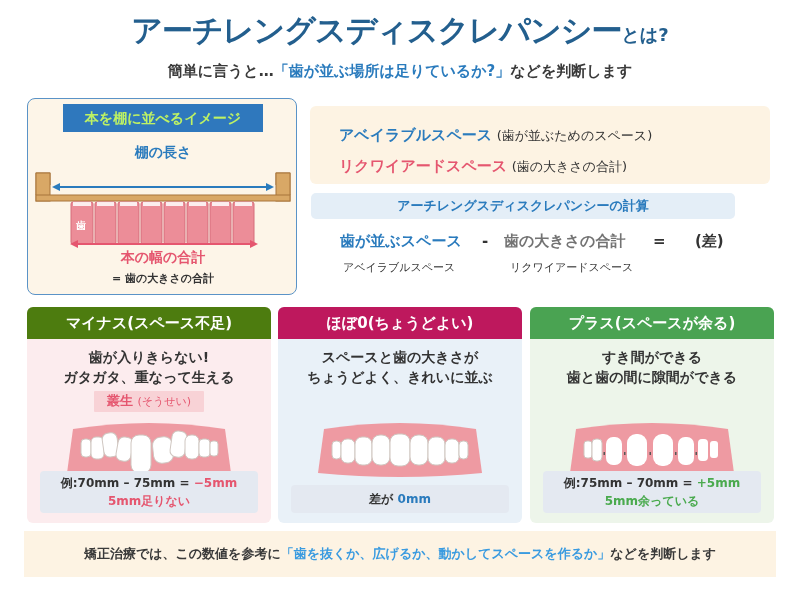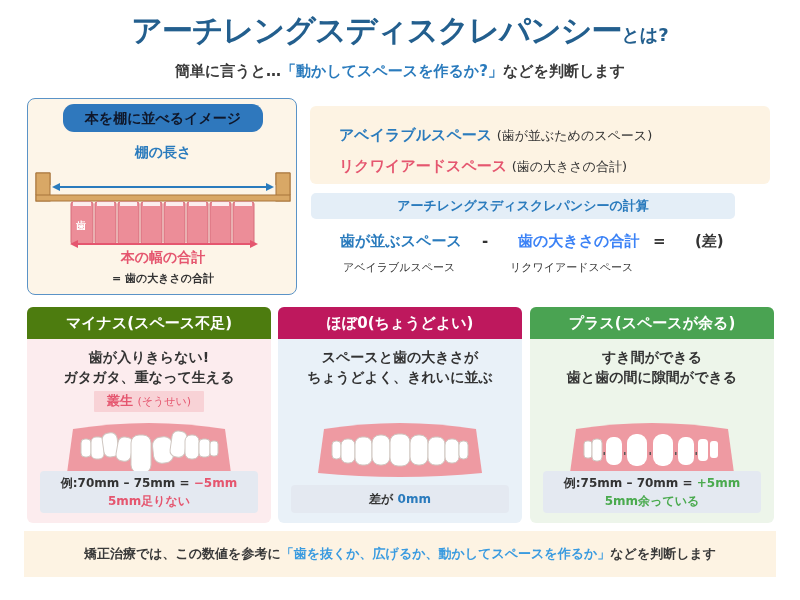--- a/index.html
+++ b/index.html
@@ -64,7 +64,7 @@
 <body>
 
 <div class="title"><span>アーチレングスディスクレパンシー</span><span class="suffix">とは?</span></div>
-<div class="subtitle"><span>簡単に言うと…</span><span class="hl">「動かしてスペースを作るか?」</span><span>などを判断します</span></div>
+<div class="subtitle"><span>簡単に言うと…</span><span class="hl">「歯が並ぶ場所は足りているか?」</span><span>などを判断します</span></div>
 
 <div class="shelf-panel">
   <div class="shelf-badge">本を棚に並べるイメージ</div>

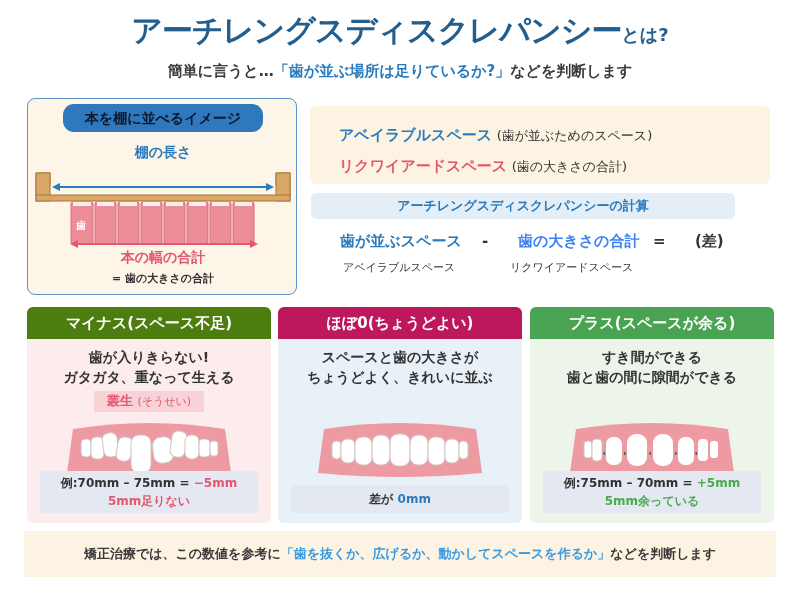--- a/index.html
+++ b/index.html
@@ -13,7 +13,7 @@
 
   
   .shelf-panel { position: absolute; left: 27px; top: 98px; width: 270px; height: 197px; background: #fdf5e8; border: 1.5px solid #5a93c7; border-radius: 8px; }
-  .shelf-badge { position: absolute; left: 35px; top: 5px; width: 200px; height: 28px; background: #2f78bd; color: #0f172a; border-radius: 11px; font-weight: bold; font-size: 14px; text-align: center; line-height: 28px; }
+  .shelf-badge { position: absolute; left: 35px; top: 5px; width: 200px; height: 28px; background: #2f78bd; color: #bef264; border-radius: 0; font-weight: bold; font-size: 14px; text-align: center; line-height: 28px; }
   .shelf-len { position: absolute; top: 45px; left: 0; width: 270px; text-align: center; color: #2a7bbd; font-weight: bold; font-size: 14px; }
   .shelf-len-sub { position: absolute; top: 63px; left: 0; width: 270px; text-align: center; font-size: 11px; font-weight: bold; color: #333; }
   .shelf-svg { position: absolute; left: 0; top: 70px; }

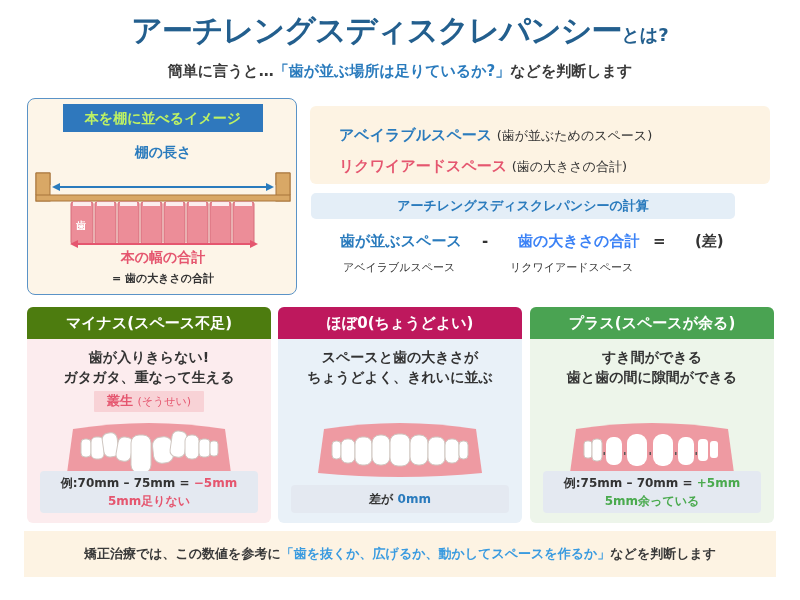--- a/index.html
+++ b/index.html
@@ -33,7 +33,7 @@
   .formula span { position: absolute; top: 0; white-space: nowrap; }
   .f-blue { color: #2a7bbd; left: 0; }
   .f-minus { left: 142px; color: #333; }
-  .f-pink { color: #3b82f6; left: 178px; }
+  .f-pink { color: #737373; left: 164px; }
   .f-eq { left: 313px; color: #333; }
   .f-diff { left: 355px; color: #333; }
   .formula-sub { position: absolute; top: 260px; font-size: 11px; color: #333; white-space: nowrap; }

